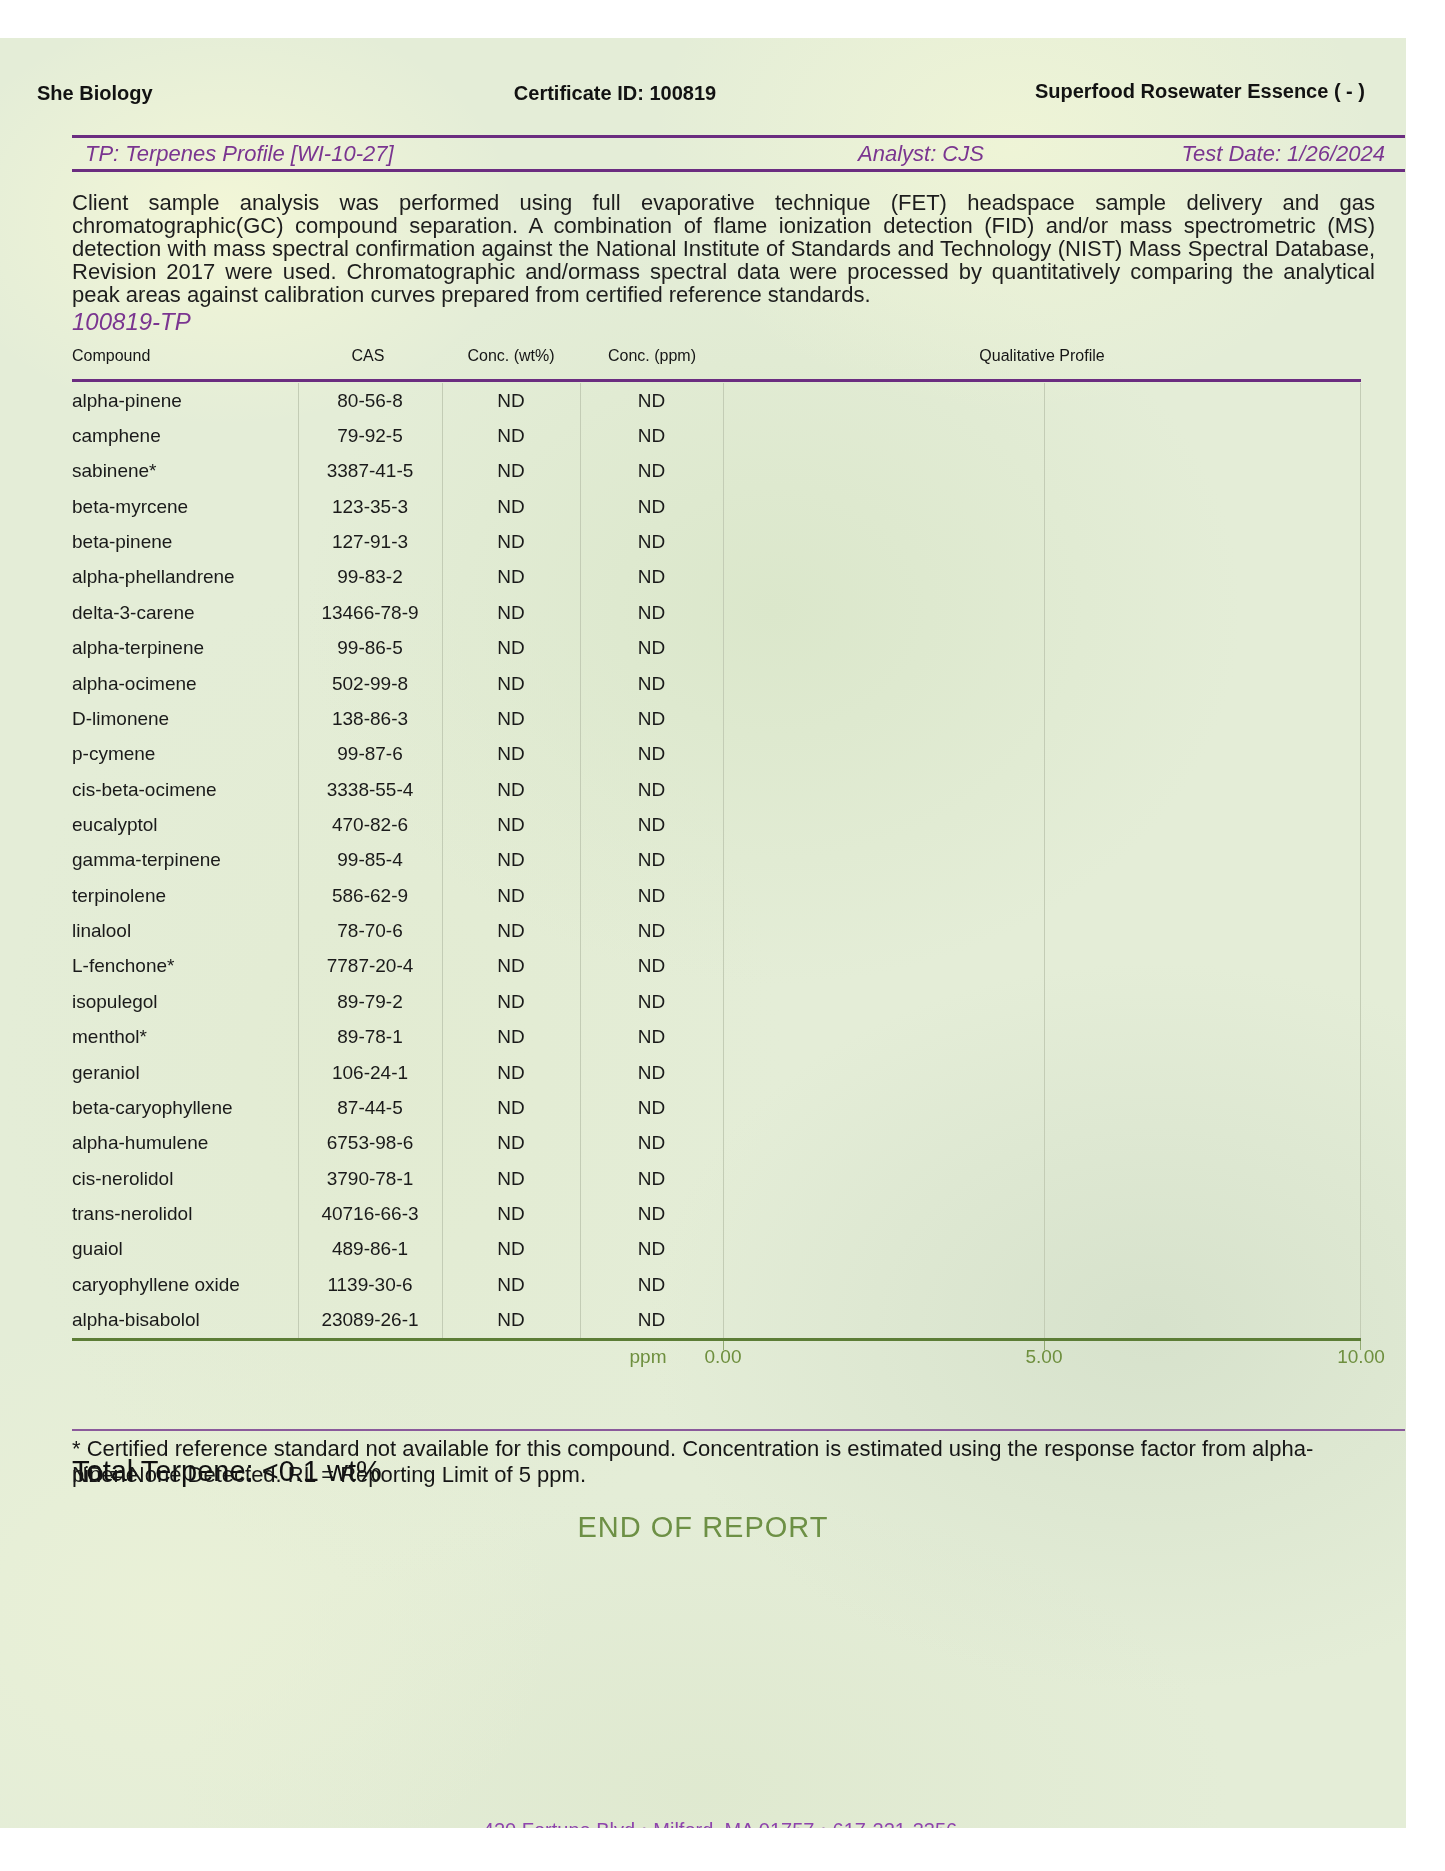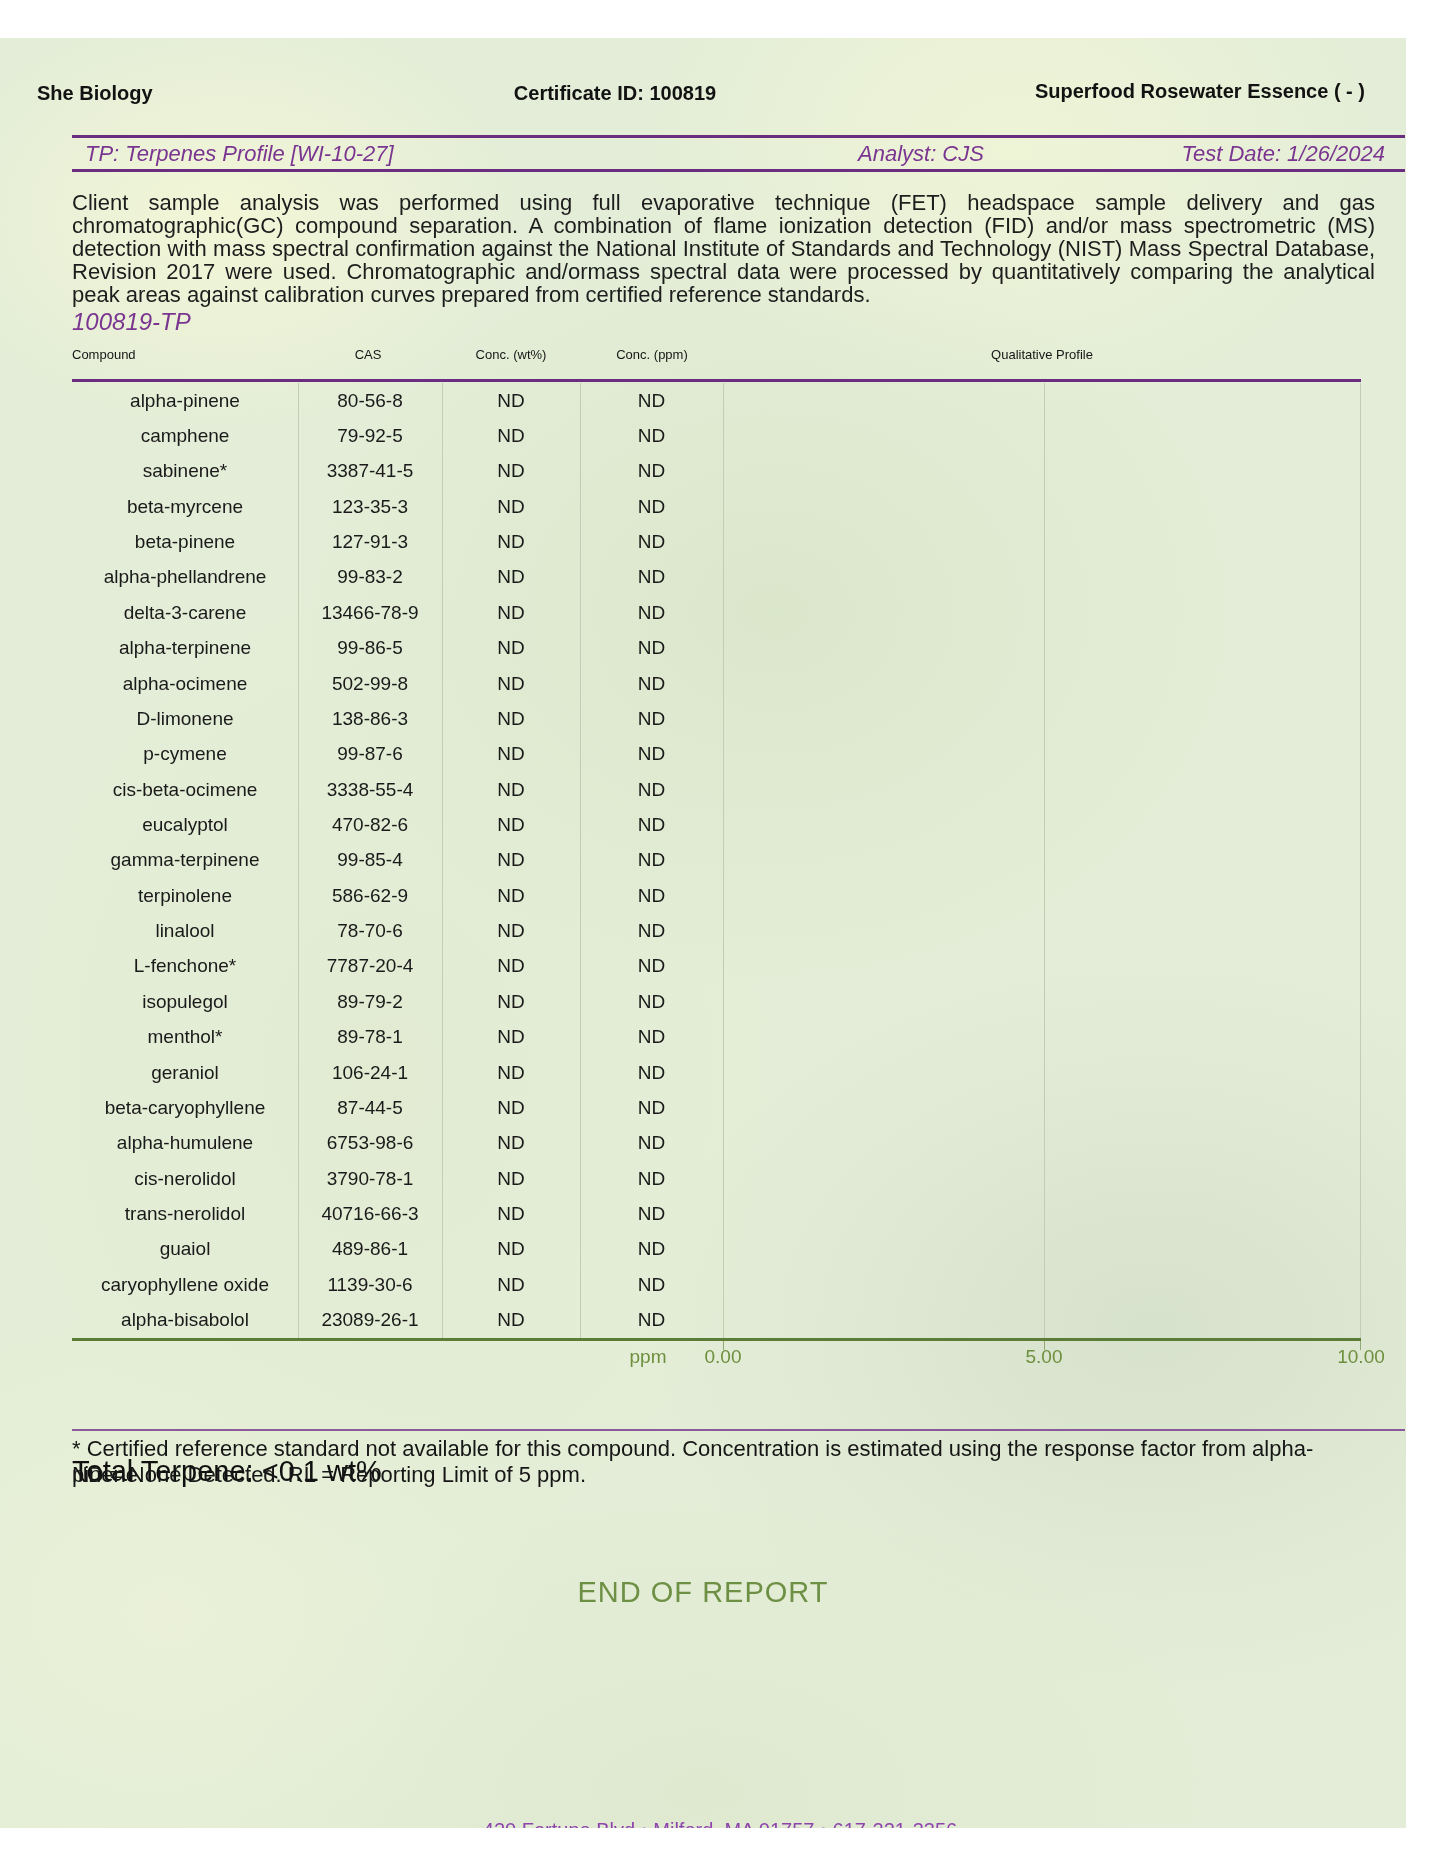--- a/index.html
+++ b/index.html
@@ -29,7 +29,7 @@
     font-size:22px;line-height:23px;text-align:justify;color:#1d1d1d;
   }
   .sample-id{font-size:24px;}
-  .th{font-size:13px;color:#161616;}
+  .th{font-size:16px;color:#161616;}
   .center{transform:translateX(-50%);white-space:nowrap;}
   #tbody{position:absolute;left:72px;top:345px;width:1289px;height:955px;}
   .trow{display:flex;height:35.37px;align-items:center;font-size:19px;color:#1a1a1a;}

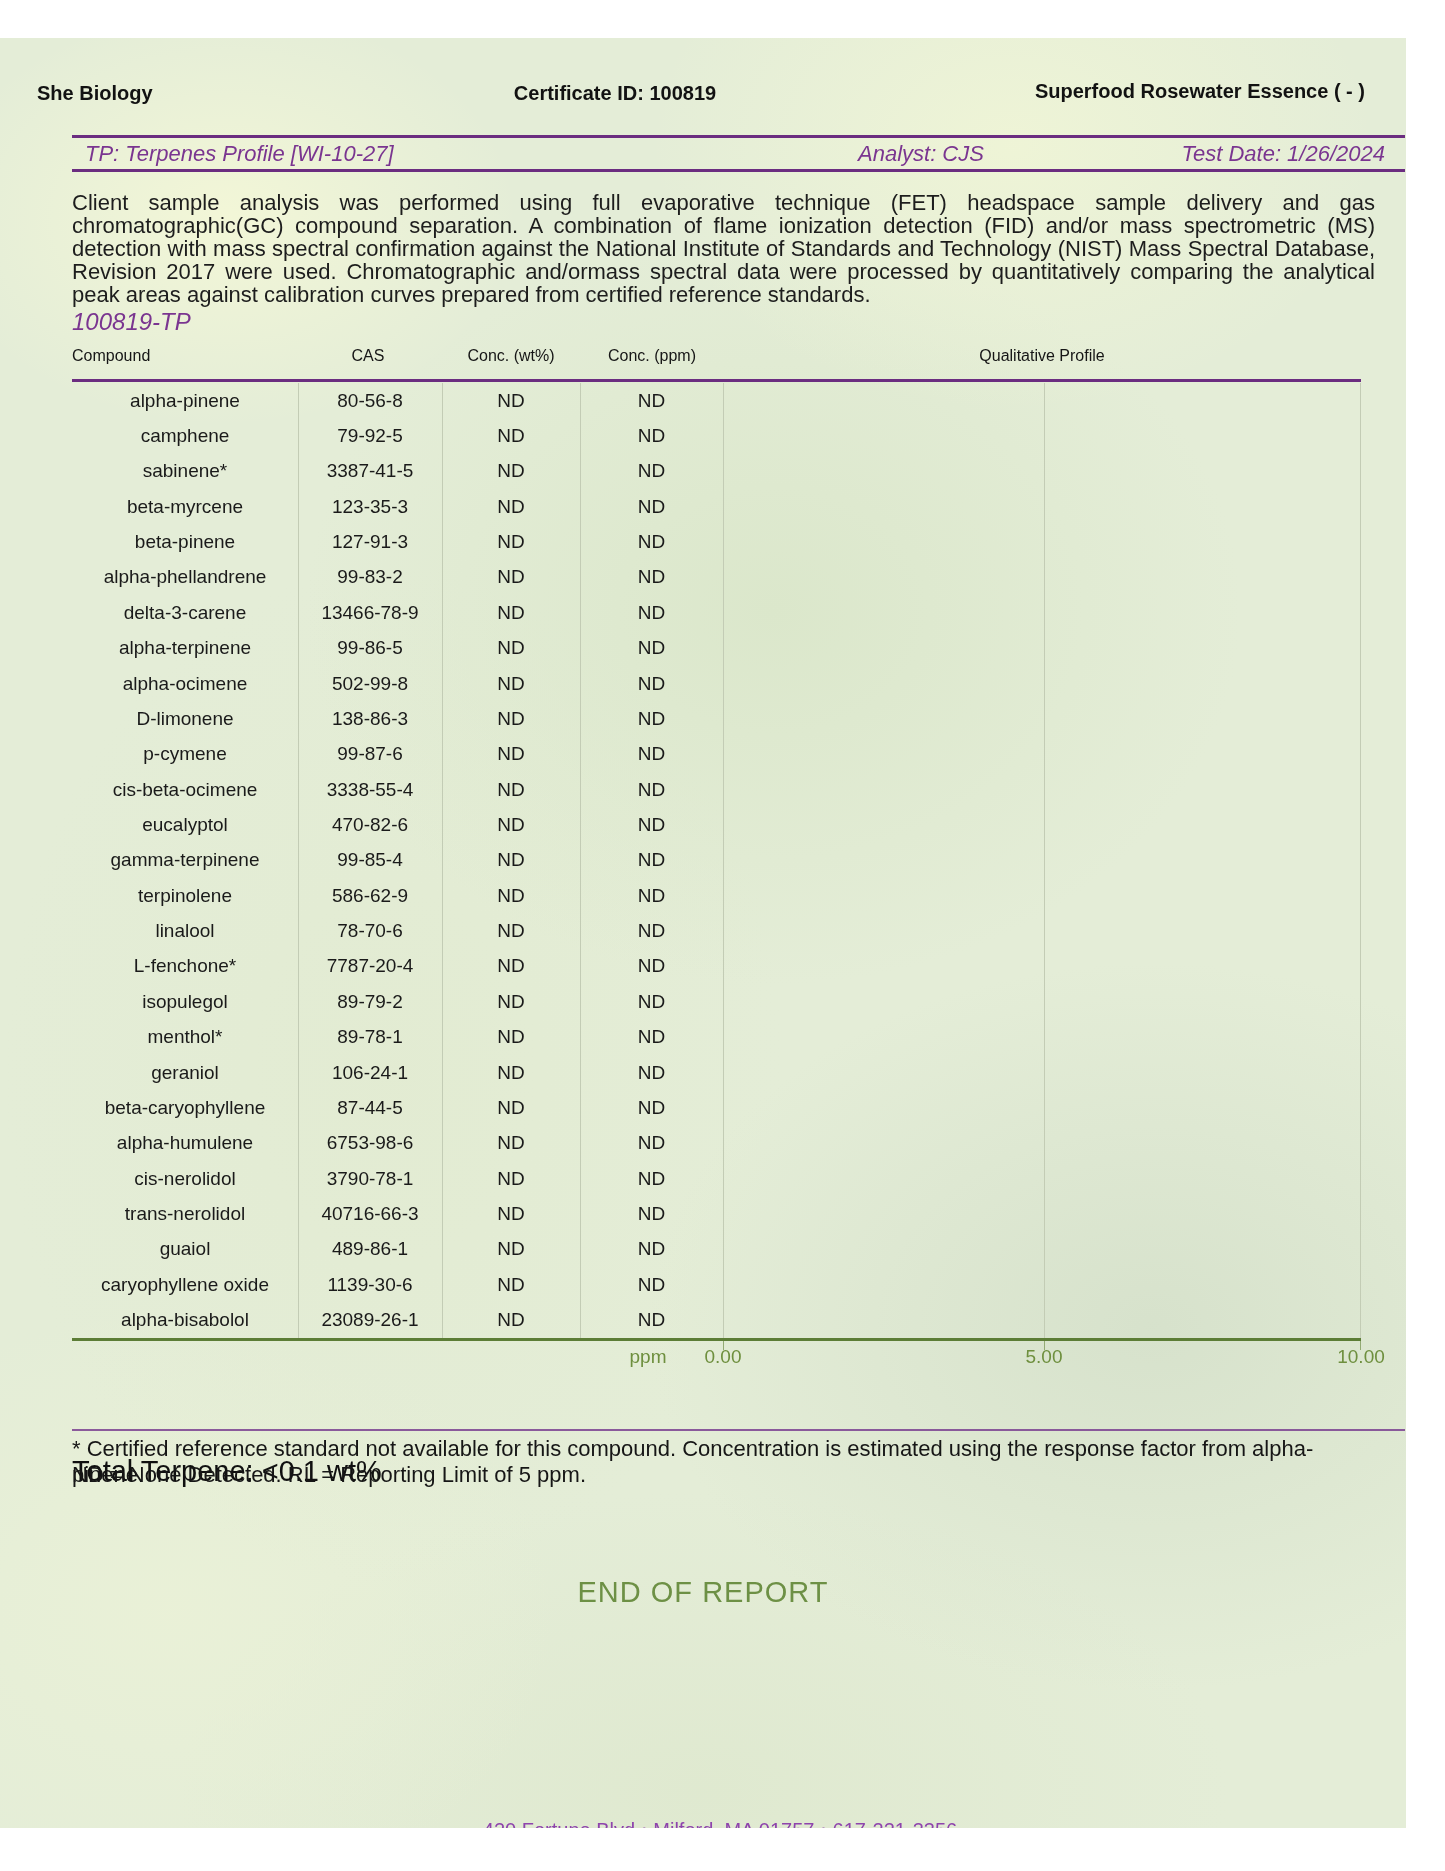--- a/index.html
+++ b/index.html
@@ -33,7 +33,7 @@
   .center{transform:translateX(-50%);white-space:nowrap;}
   #tbody{position:absolute;left:72px;top:345px;width:1289px;height:955px;}
   .trow{display:flex;height:35.37px;align-items:center;font-size:19px;color:#1a1a1a;}
-  .c-compound{width:226px;text-align:center;}
+  .c-compound{width:226px;text-align:left;}
   .c-cas{width:144px;text-align:center;}
   .c-wt{width:138px;text-align:center;}
   .c-ppm{width:143px;text-align:center;}

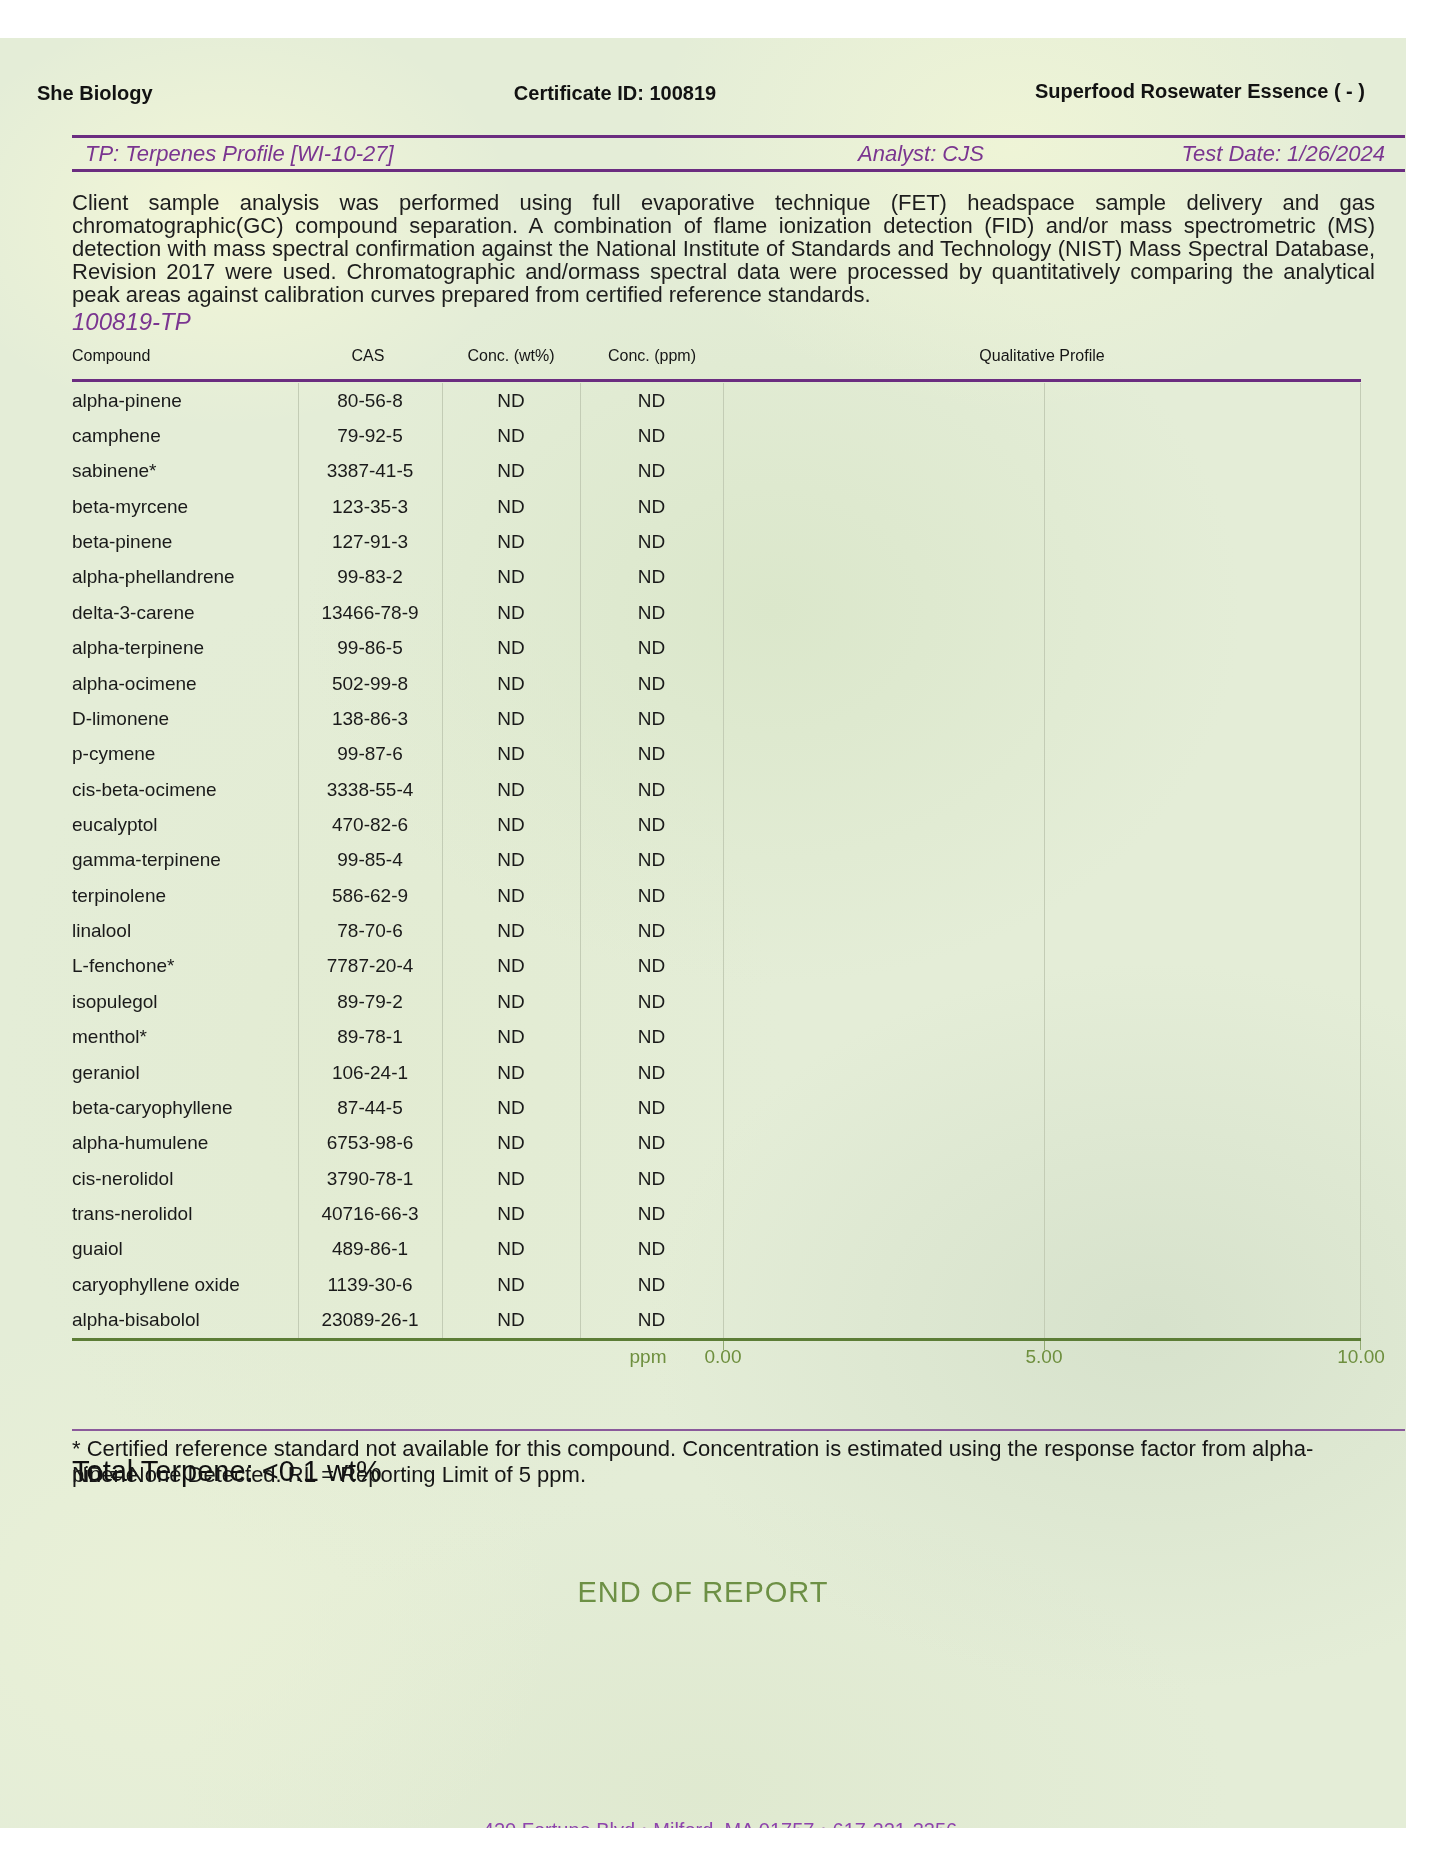--- a/index.html
+++ b/index.html
@@ -46,7 +46,7 @@
   .thin-rule{position:absolute;background:#7a4090;height:1.5px;opacity:.85;}
   .footnote{position:absolute;left:72px;width:1303px;font-size:22px;color:#161616;}
   .end-report{
-    position:absolute;left:0;top:1538px;width:1406px;text-align:center;
+    position:absolute;left:0;top:1473px;width:1406px;text-align:center;
     font-size:29px;color:#6d9045;letter-spacing:1px;
   }
   .footer-center{position:absolute;left:34px;top:1779px;width:1372px;text-align:center;

